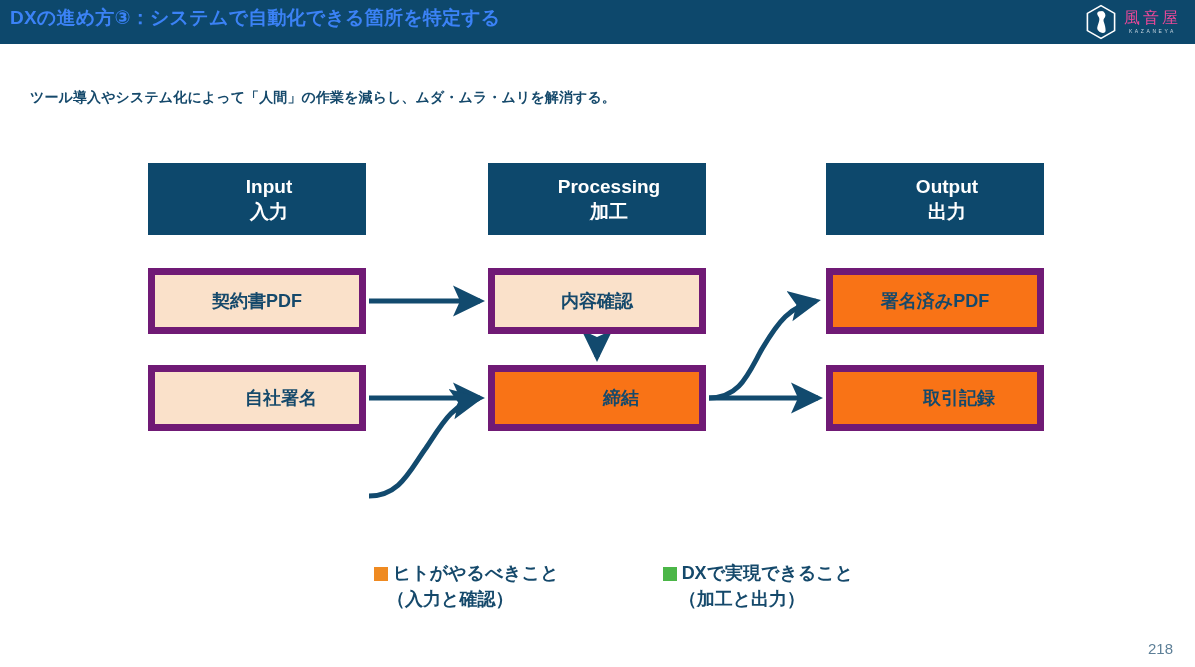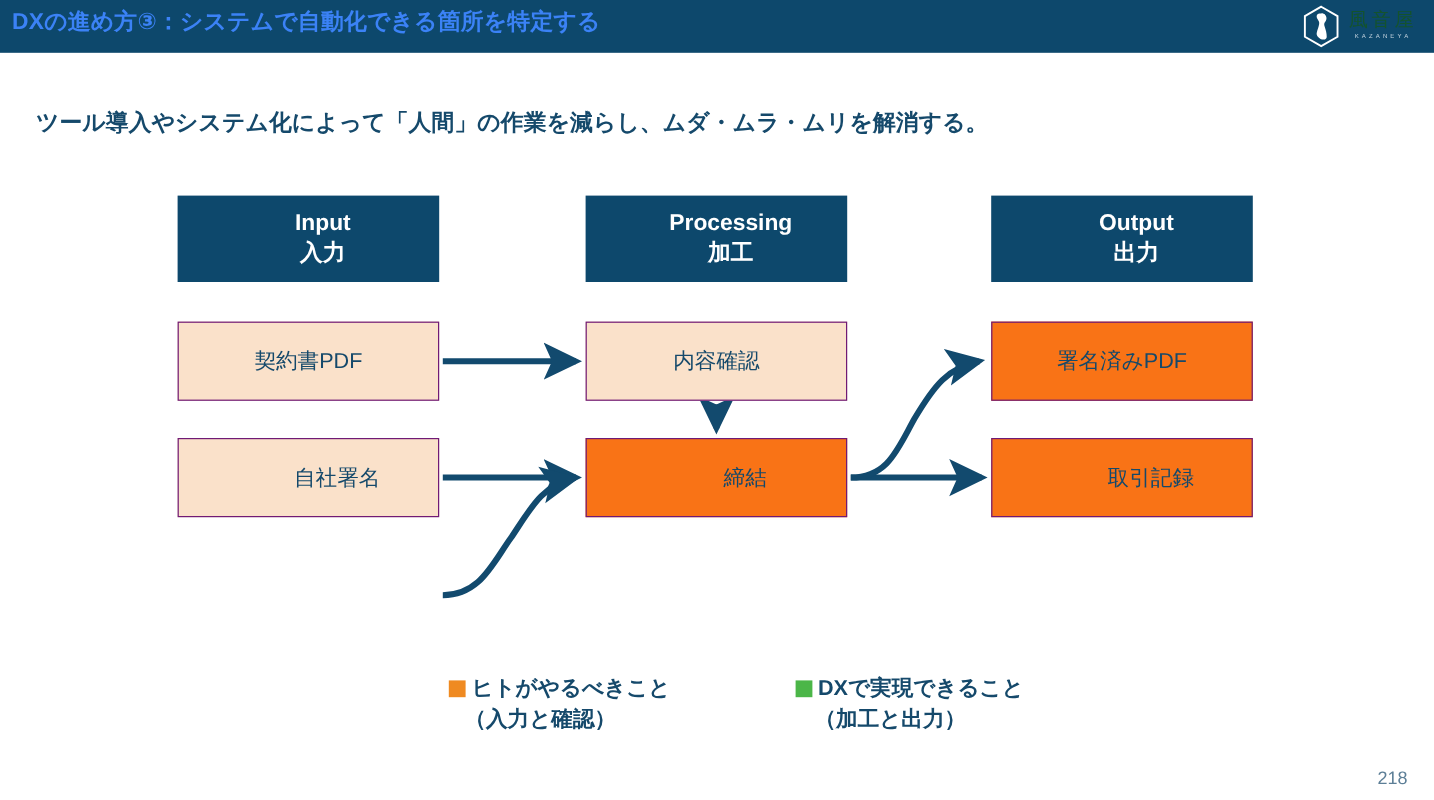--- a/index.html
+++ b/index.html
@@ -28,7 +28,7 @@
   #brand-mark{width:32px;height:36px;display:block;}
   #brand-text{display:flex;flex-direction:column;align-items:center;line-height:1;}
   #brand-name{
-    font-size:16px;color:#14532d;letter-spacing:3px;font-weight:400;
+    font-size:16px;color:#ec4899;letter-spacing:3px;font-weight:400;
   }
   #brand-roman{
     font-size:5px;color:#c8d7e2;letter-spacing:2.6px;margin-top:3px;

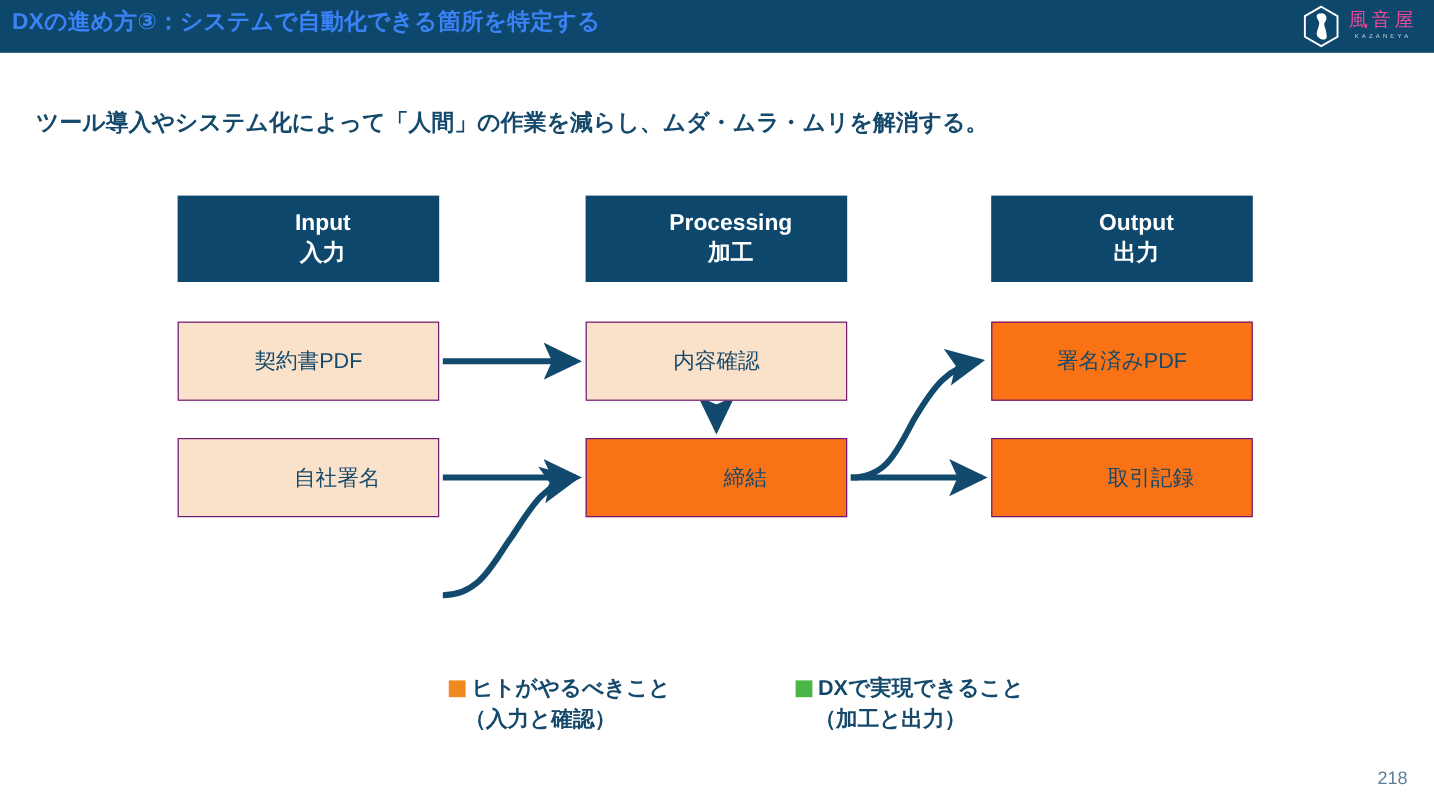--- a/index.html
+++ b/index.html
@@ -37,7 +37,7 @@
   
   #subtitle{
     position:absolute;left:30px;top:89px;
-    font-size:19px;font-weight:bold;color:#15496b;
+    font-size:14px;font-weight:bold;color:#15496b;
     letter-spacing:.1px;white-space:nowrap;
   }
 

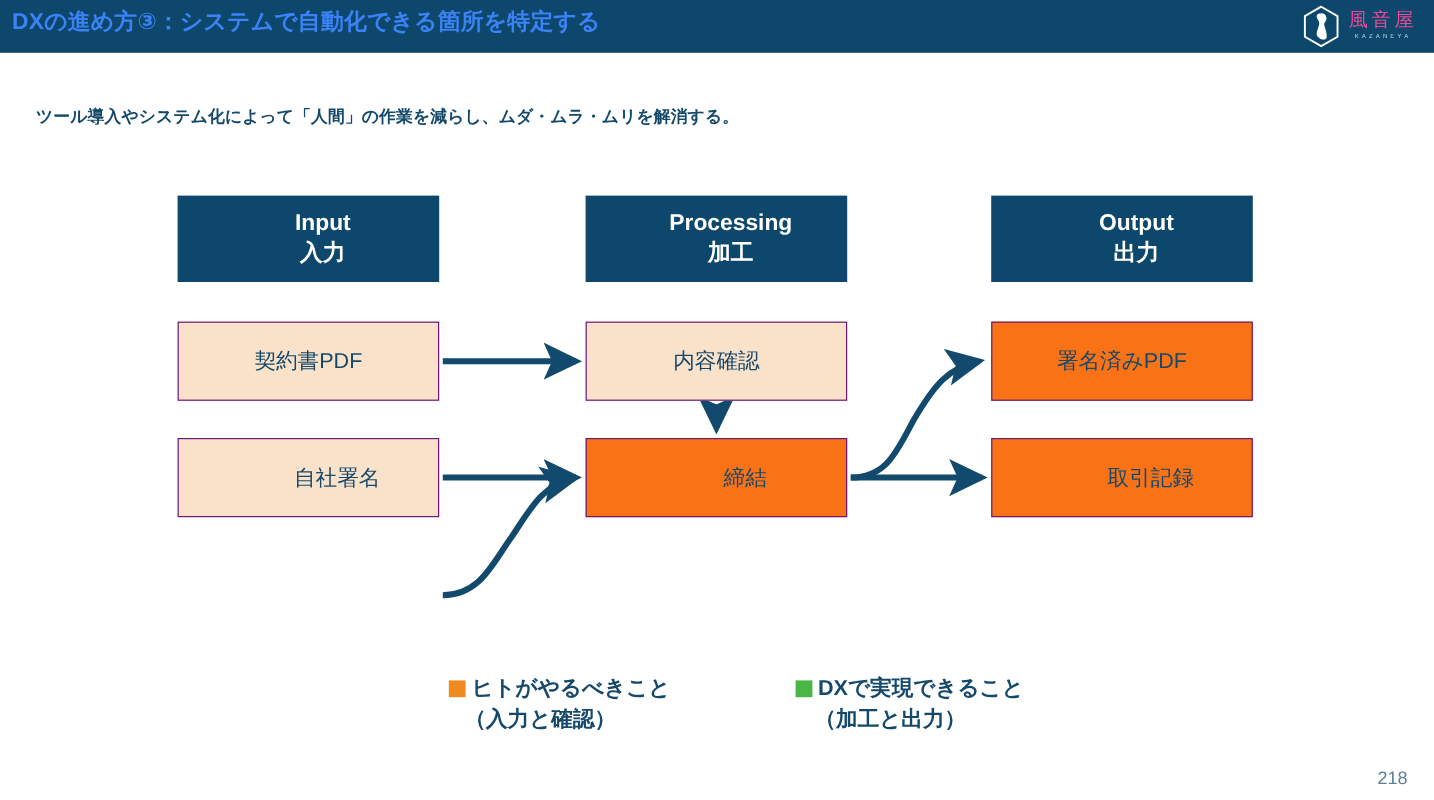--- a/index.html
+++ b/index.html
@@ -63,8 +63,8 @@
   .phase .en{display:block;}
   .phase .jp{display:block;}
   .item{
-    border:1px solid #701a75;
-    font-size:18px;font-weight:normal;color:#15496b;
+    border:7px solid #701a75;
+    font-size:18px;font-weight:bold;color:#15496b;
   }
   .fill-human{background:#fae1ca;}
   .fill-dx{background:#f97316;}

